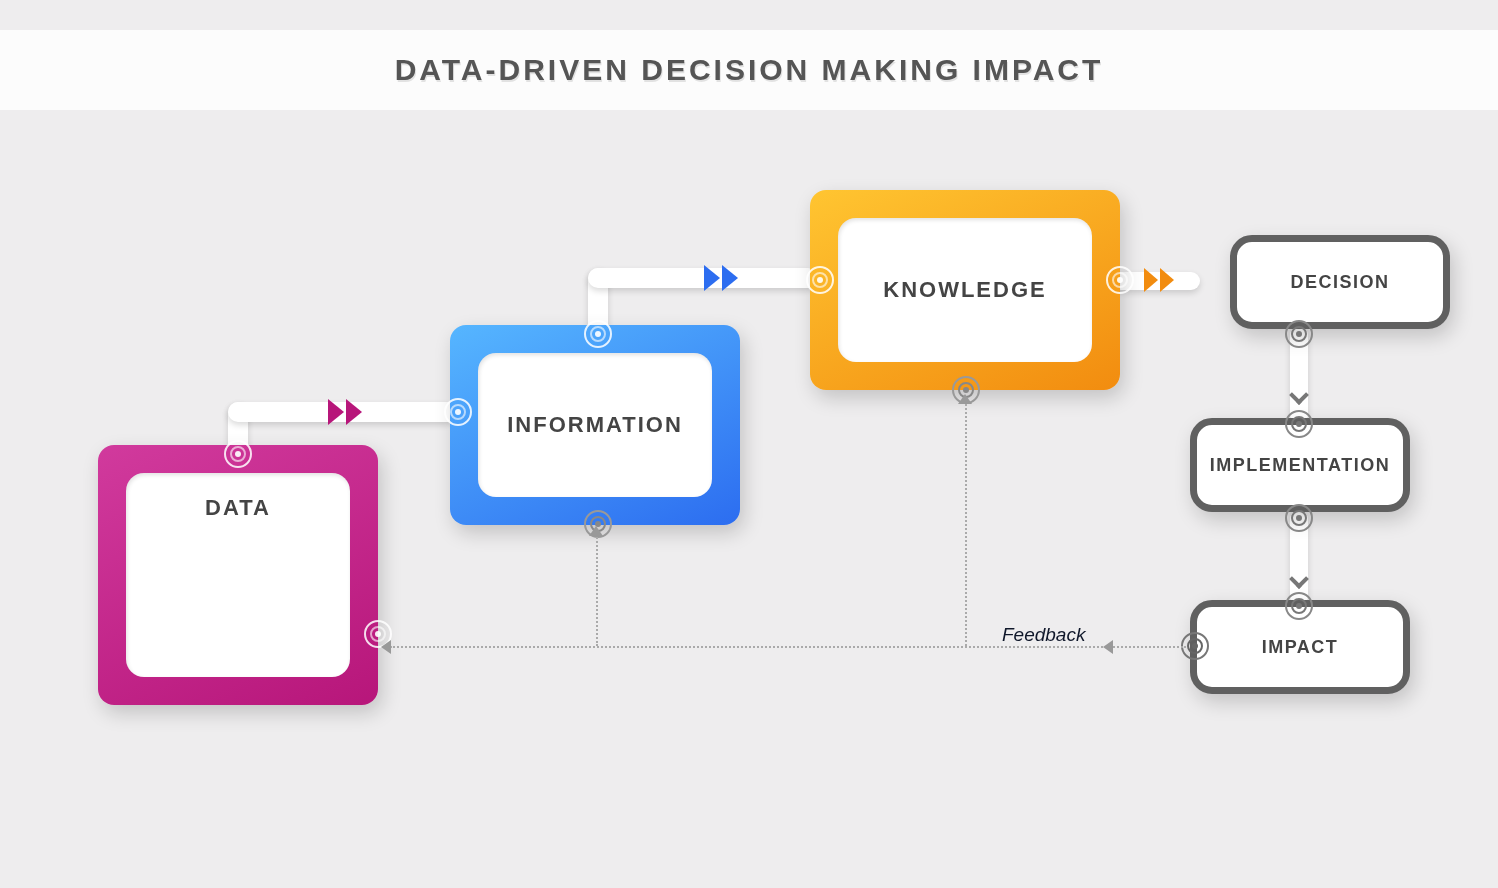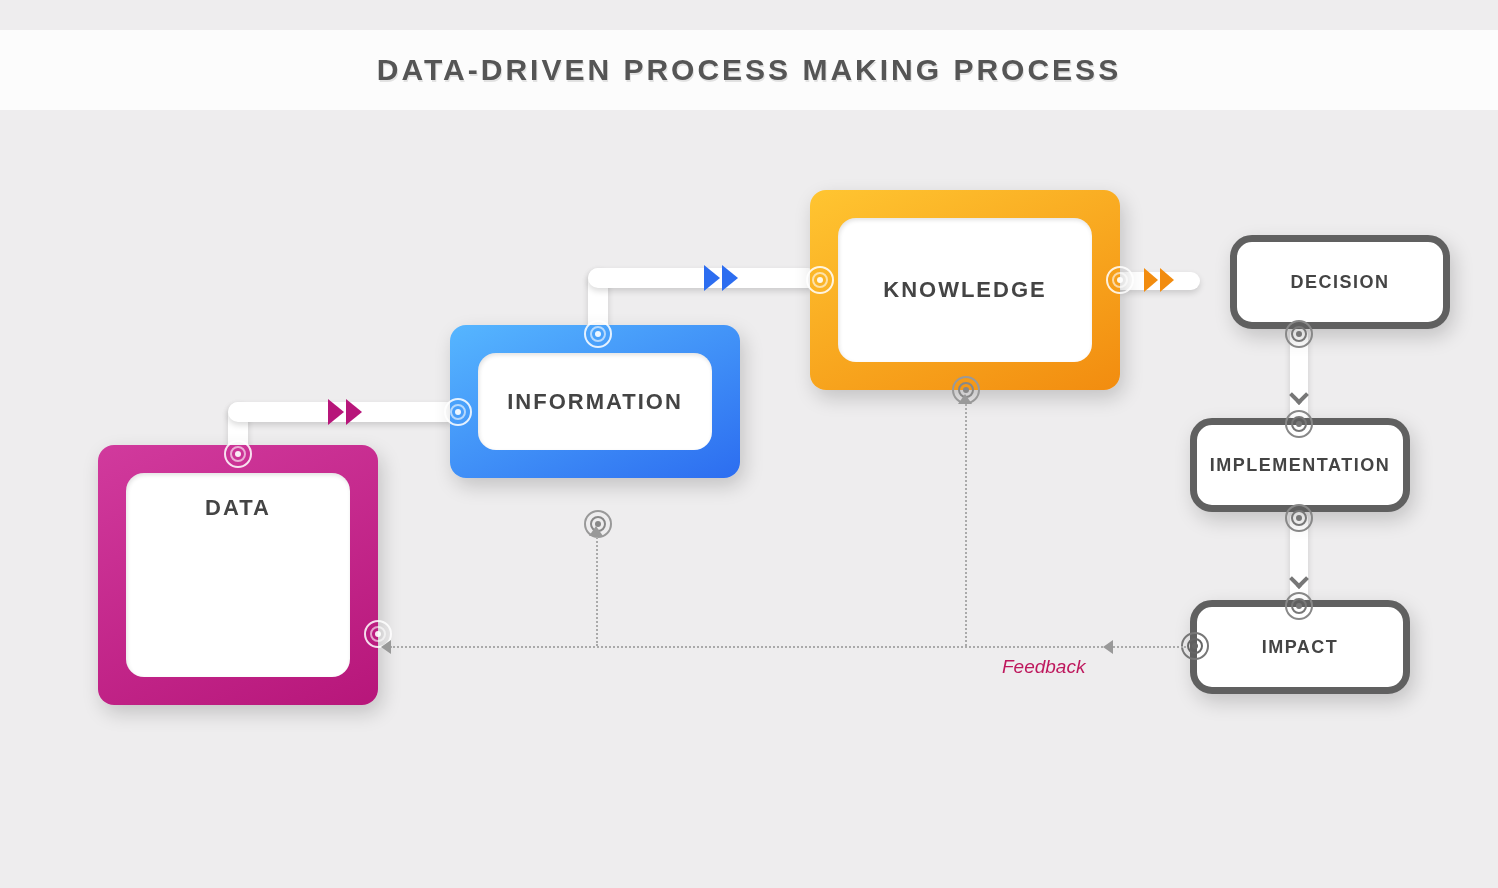--- a/index.html
+++ b/index.html
@@ -83,7 +83,7 @@
 
 <div class="canvas">
   <div class="title-bar">
-    <div class="title">DATA-DRIVEN PROCESS MAKING PROCESS</div>
+    <div class="title">DATA-DRIVEN DECISION MAKING IMPACT</div>
   </div>
 
   <div class="pipe p1v"></div>

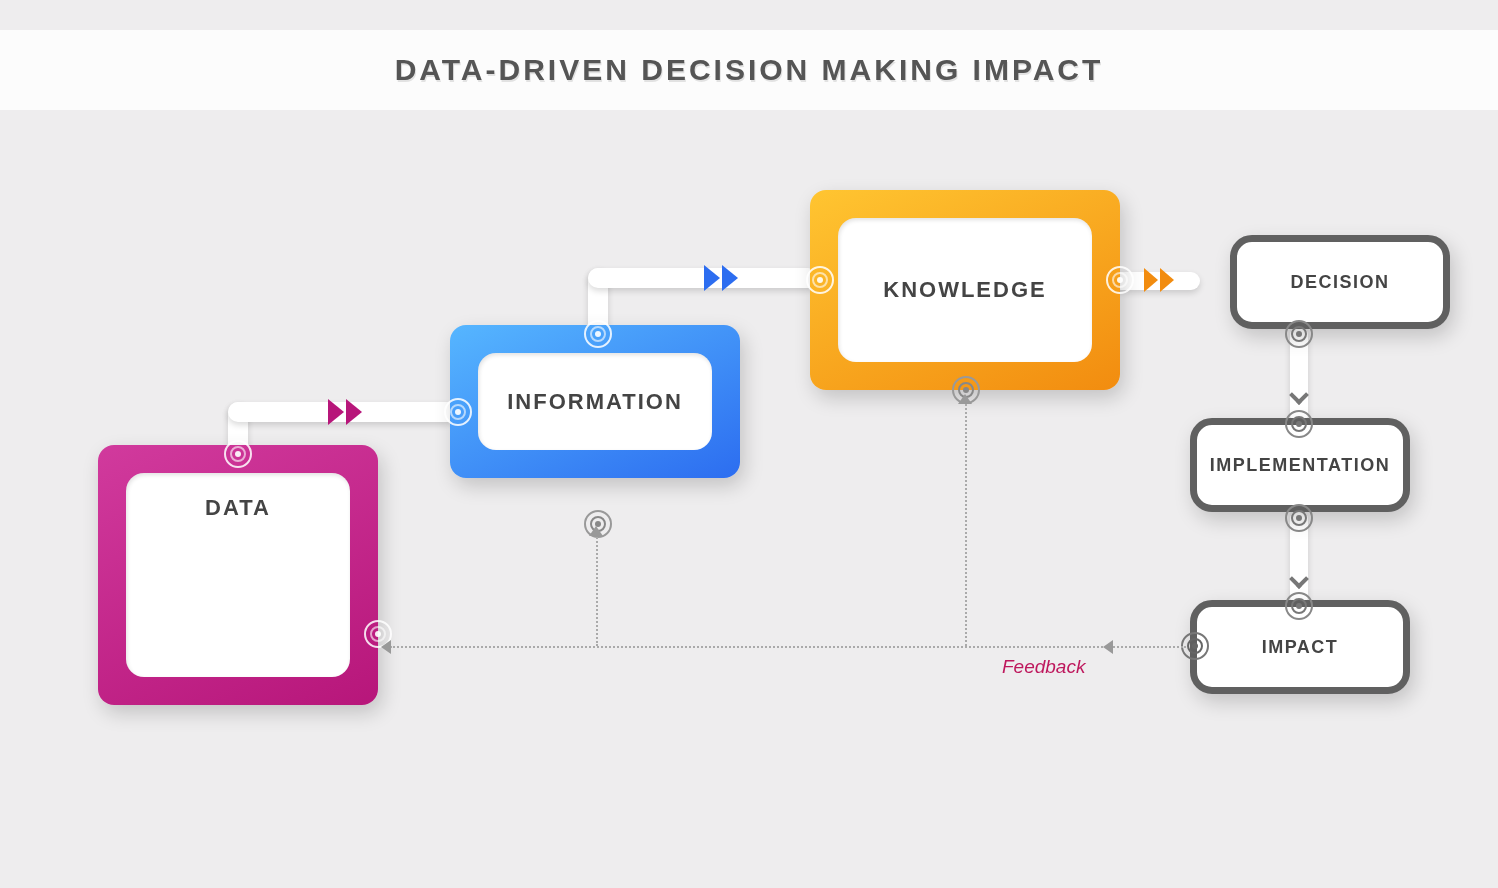--- a/index.html
+++ b/index.html
@@ -16,7 +16,7 @@
 .node-data ul{list-style:none;width:100%}
 .node-data li{font-size:17px;color:#555;padding:5px 0 5px 18px;position:relative}
 .node-data li::before{content:"";position:absolute;left:0;top:13px;width:6px;height:6px;border-radius:50%;background:#c4288c}
-.node-info{left:450px;top:325px;width:290px;height:153px;background:linear-gradient(155deg,#56b6ff,#2c6df0)}
+.node-info{left:450px;top:325px;width:290px;height:200px;background:linear-gradient(155deg,#56b6ff,#2c6df0)}
 .node-know{left:810px;top:190px;width:310px;height:200px;background:linear-gradient(155deg,#ffc531,#f28c0f)}
 .small{position:absolute;width:220px;height:94px;border:7px solid #606060;border-radius:22px;background:#fff;box-shadow:4px 8px 20px rgba(0,0,0,.18);display:flex;align-items:center;justify-content:center}
 .small .node-label{font-size:18px;letter-spacing:1.5px}

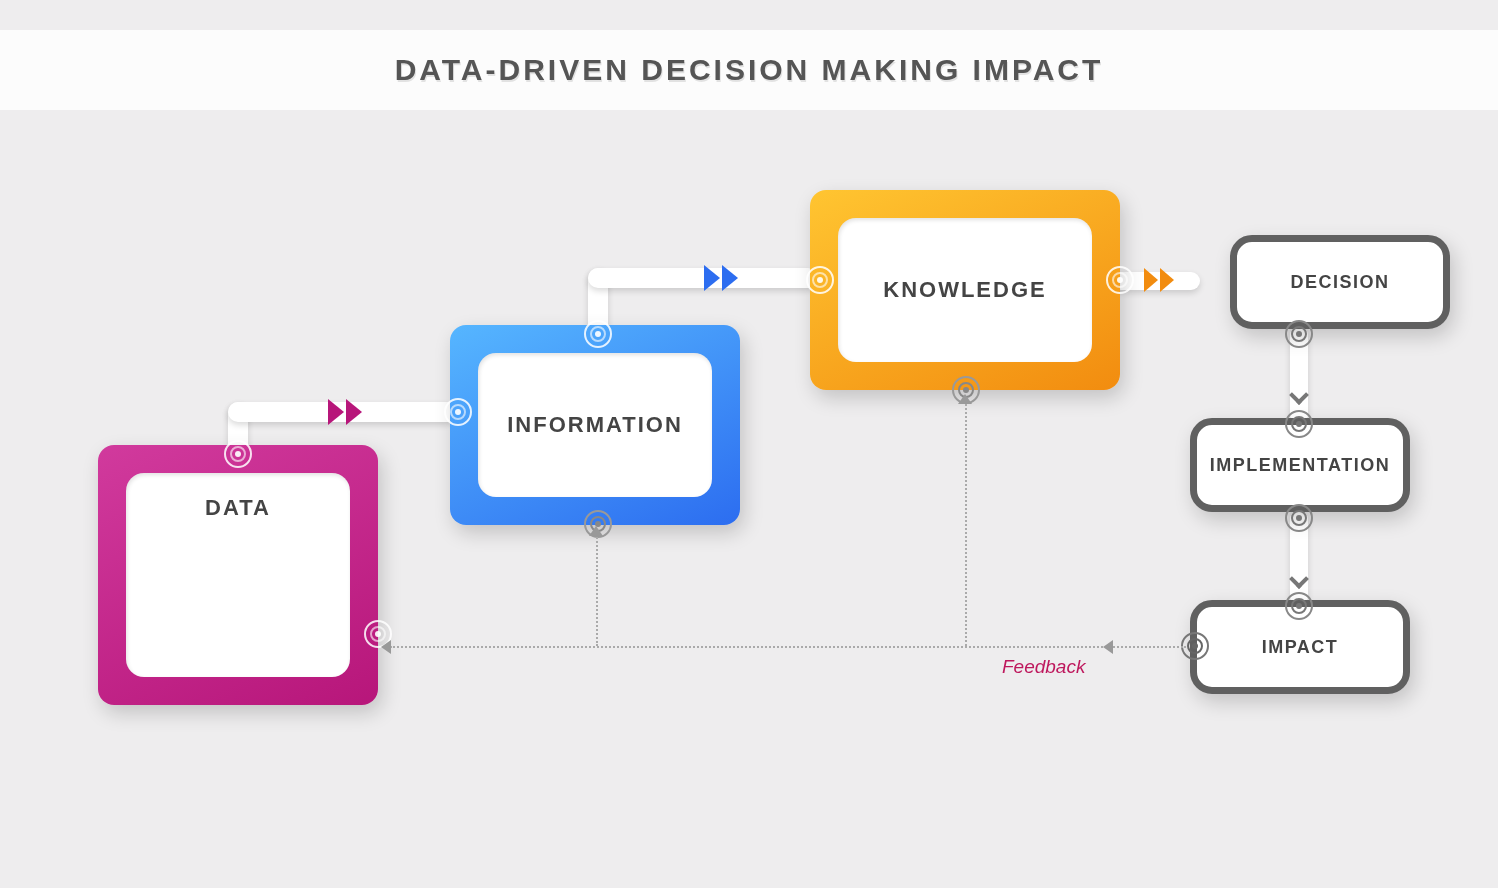--- a/index.html
+++ b/index.html
@@ -76,7 +76,7 @@
 .fb-left2{left:1103px;top:640px;border-top:7px solid transparent;border-bottom:7px solid transparent;border-right:10px solid #999}
 .fb-up1{left:589px;top:526px;border-left:7px solid transparent;border-right:7px solid transparent;border-bottom:10px solid #999}
 .fb-up2{left:958px;top:394px;border-left:7px solid transparent;border-right:7px solid transparent;border-bottom:10px solid #999}
-.feedback-label{position:absolute;left:1002px;top:656px;font-style:italic;font-size:19px;color:#be185d}
+.feedback-label{position:absolute;left:1002px;top:624px;font-style:italic;font-size:19px;color:#0f172a}
 </style>
 </head>
 <body>

